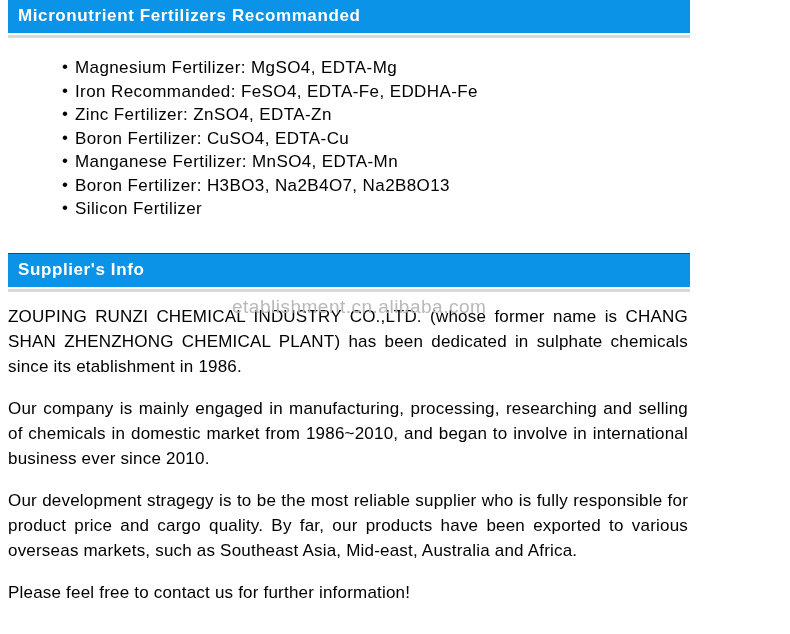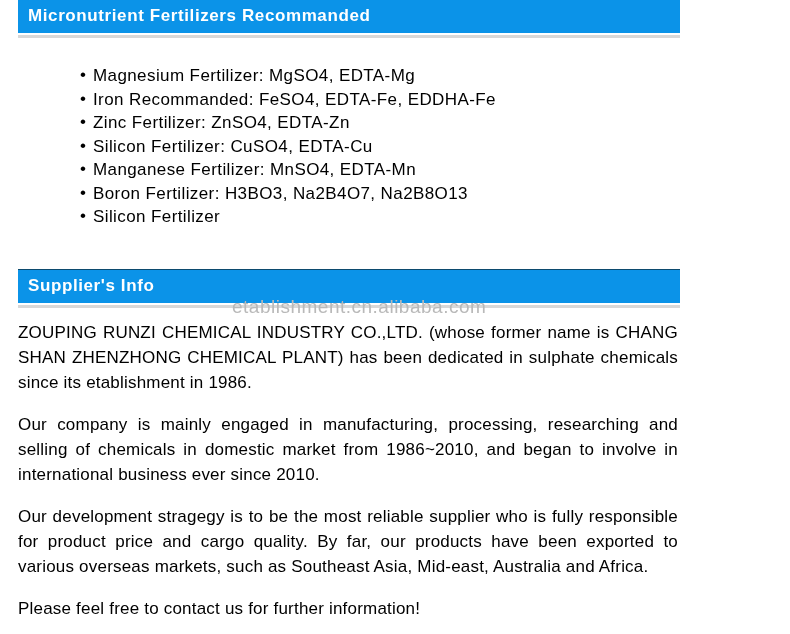--- a/index.html
+++ b/index.html
@@ -20,7 +20,7 @@
     width: 698px;
     height: 634px;
     box-sizing: border-box;
-    padding: 0 18px;
+    padding: 0 8px;
   }
 
   

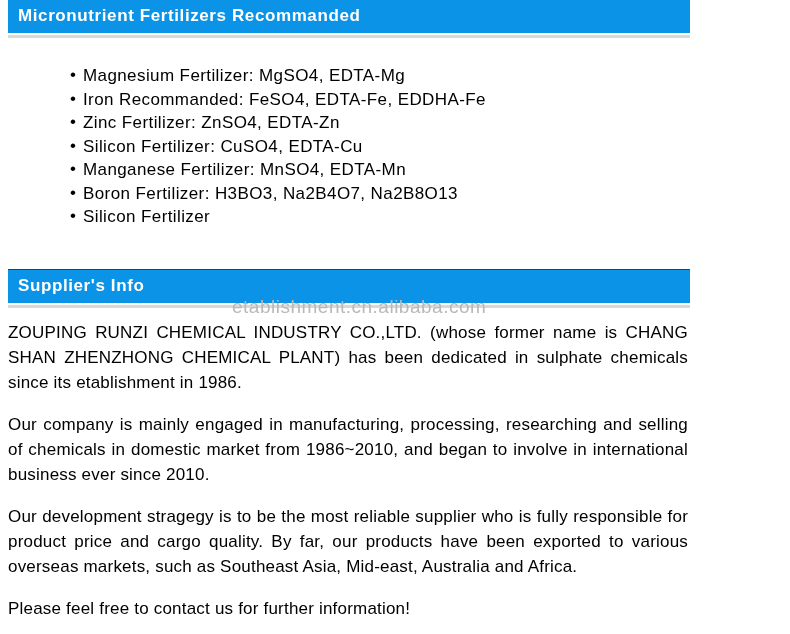--- a/index.html
+++ b/index.html
@@ -45,7 +45,7 @@
   
   .bullets {
     list-style: none;
-    margin: 12px;
+    margin: 4px;
     padding: 14px 0 18px 50px;
   }
   .bullets li {

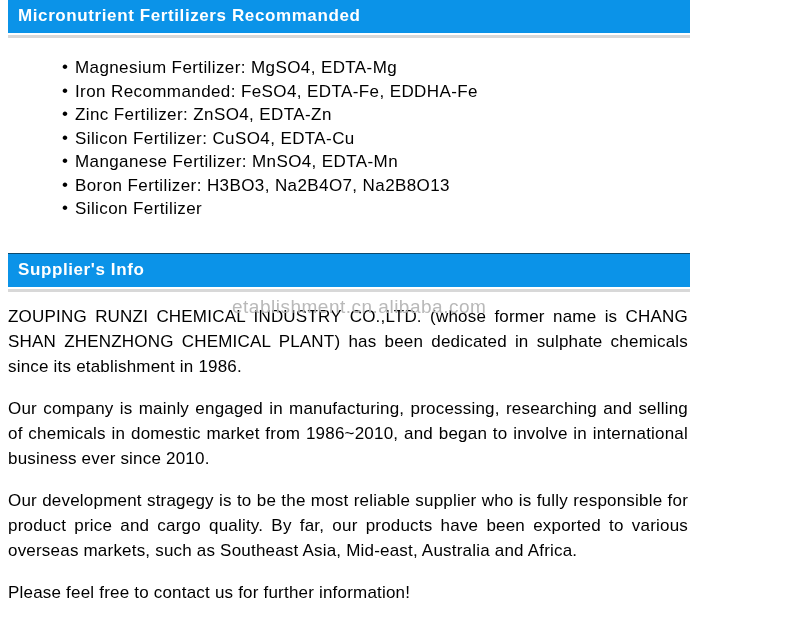--- a/index.html
+++ b/index.html
@@ -113,7 +113,7 @@
     <li>Magnesium Fertilizer: MgSO4, EDTA-Mg</li>
     <li>Iron Recommanded: FeSO4, EDTA-Fe, EDDHA-Fe</li>
     <li>Zinc Fertilizer: ZnSO4, EDTA-Zn</li>
-    <li>Silicon Fertilizer: CuSO4, EDTA-Cu</li>
+    <li>Boron Fertilizer: CuSO4, EDTA-Cu</li>
     <li>Manganese Fertilizer: MnSO4, EDTA-Mn</li>
     <li>Boron Fertilizer: H3BO3, Na2B4O7, Na2B8O13</li>
     <li>Silicon Fertilizer</li>

